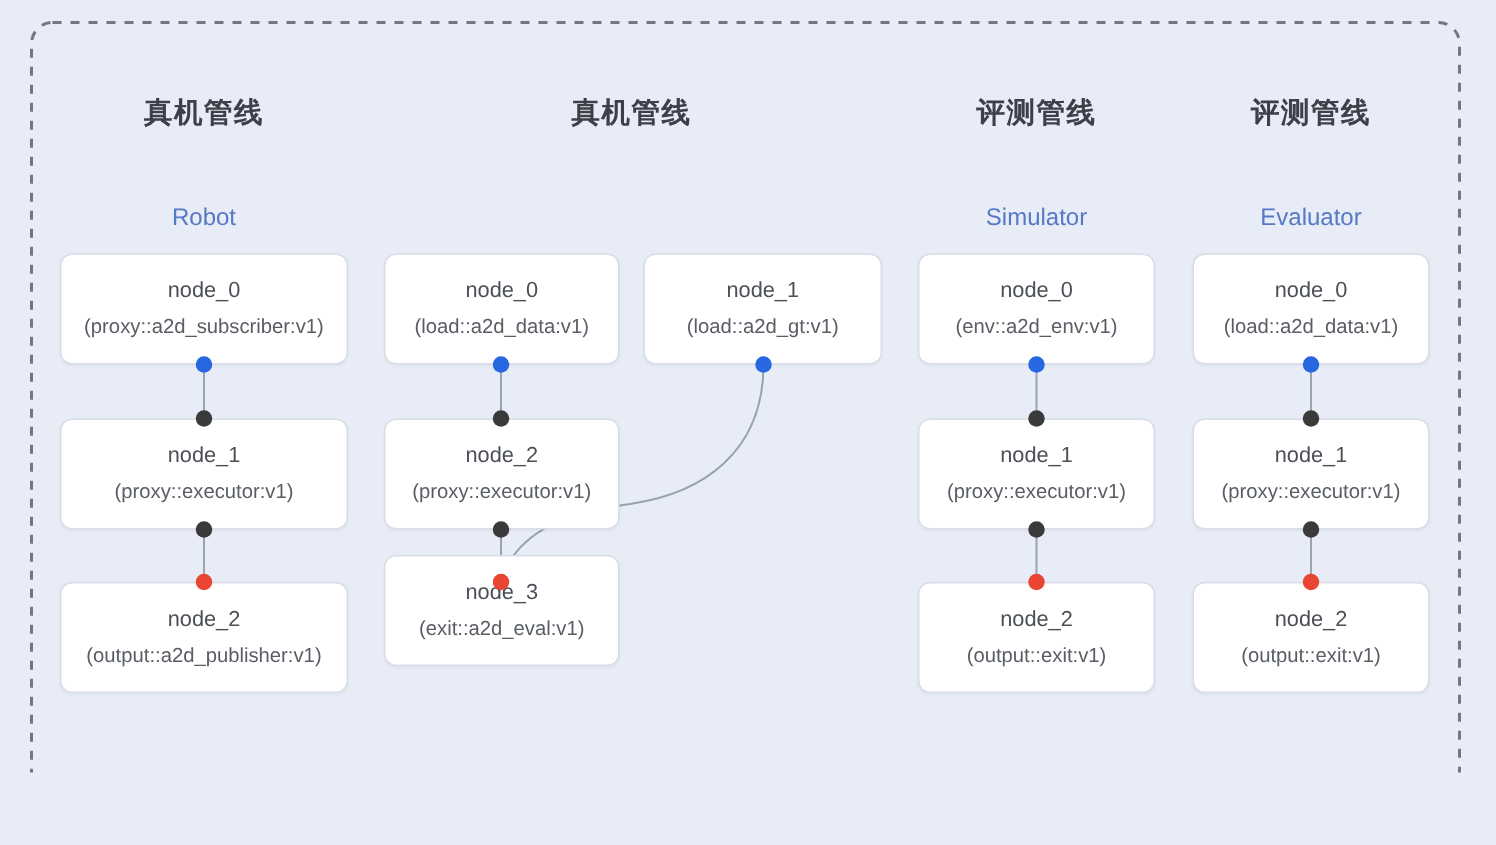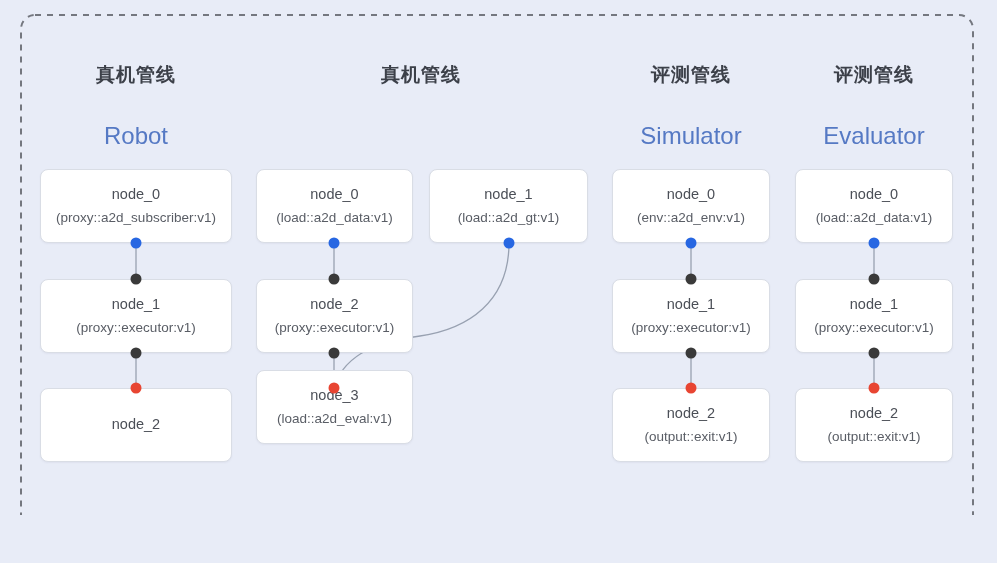--- a/index.html
+++ b/index.html
@@ -17,7 +17,7 @@
   .e{fill:none;stroke:var(--edge-line);stroke-width:1.3px;}
   .hcn{position:absolute;top:62px;width:200px;text-align:center;font-size:19px;font-weight:700;
        letter-spacing:1px;color:var(--header-cn-text);z-index:1;}
-  .hen{position:absolute;top:122px;width:200px;text-align:center;font-size:24px;font-weight:400;
+  .hen{position:absolute;top:137px;width:200px;text-align:center;font-size:16px;font-weight:400;
        color:var(--header-en-text);z-index:1;}
   .node{position:absolute;height:74px;box-sizing:border-box;background:var(--node-fill);
         border:1px solid var(--node-border);border-radius:8px;z-index:1;

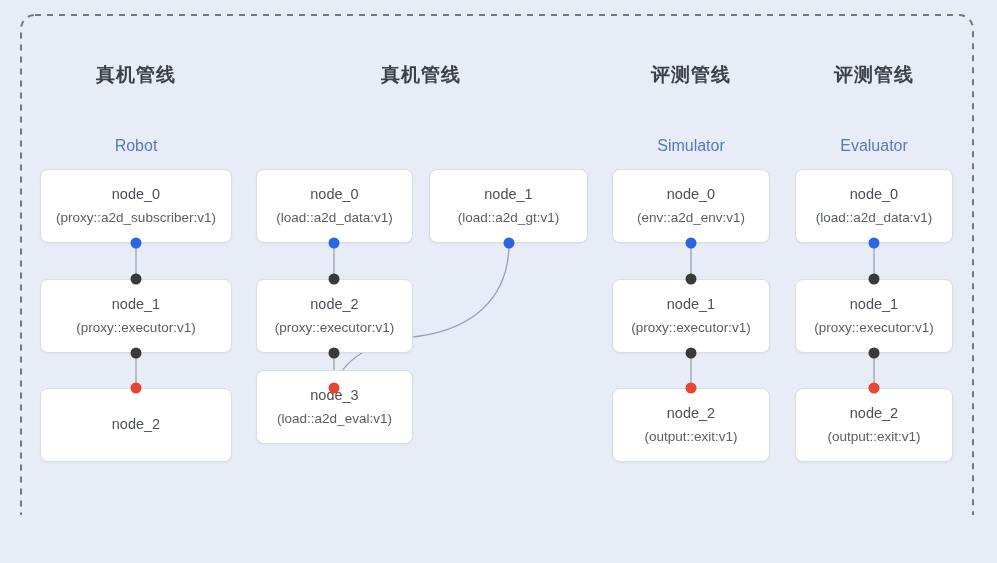--- a/index.html
+++ b/index.html
@@ -86,7 +86,7 @@
   </div>
   <div class="node" style="left:256px;top:370px;width:157px">
     <div class="nt">node_3</div>
-    <div class="ns">(load::a2d_eval:v1)</div>
+    <div class="ns">(exit::a2d_eval:v1)</div>
   </div>
 
   <div class="node" style="left:612px;top:169px;width:158px">

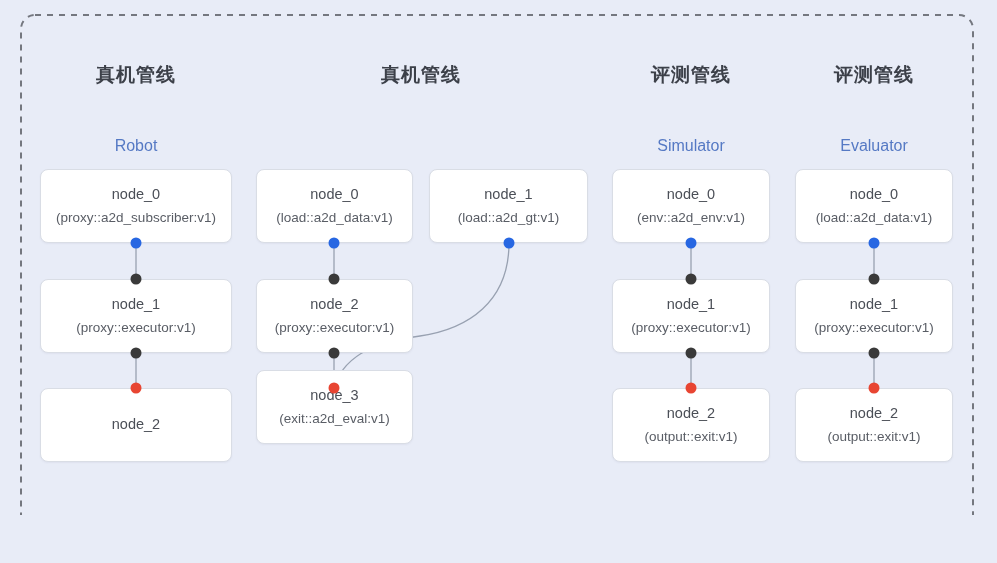--- a/index.html
+++ b/index.html
@@ -70,6 +70,7 @@
   </div>
   <div class="node" style="left:40px;top:388px;width:192px">
     <div class="nt">node_2</div>
+    <div class="ns">(output::a2d_publisher:v1)</div>
   </div>
 
   <div class="node" style="left:256px;top:169px;width:157px">

